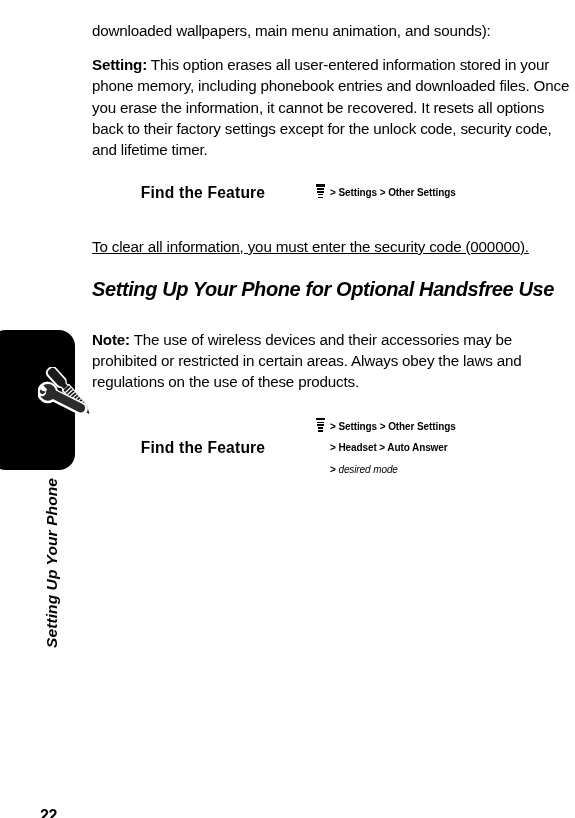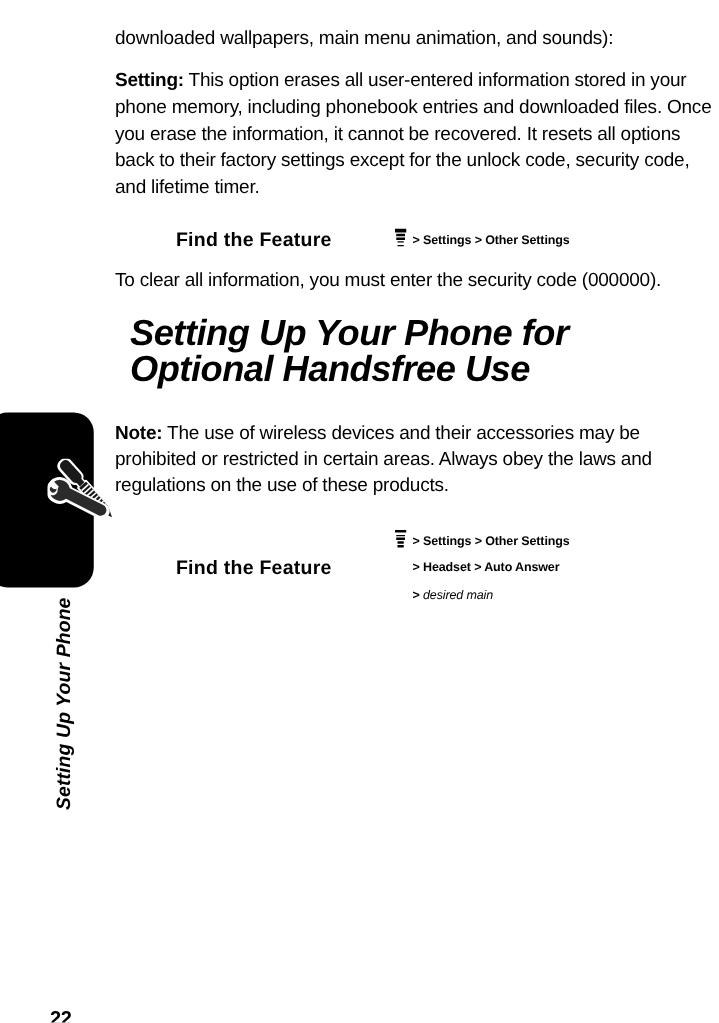--- a/index.html
+++ b/index.html
@@ -238,7 +238,7 @@
       </div>
     </div>
 
-    <p class="body" style="margin-top:10px; margin-bottom:18px;">To clear all information, you must enter the security code (000000).</p>
+    <p class="body" style="margin-top:32px; margin-bottom:18px;text-decoration:underline;">To clear all information, you must enter the security code (000000).</p>
 
     <h2 class="section-heading" style="margin-bottom:17px;">Setting Up Your Phone for Optional Handsfree Use</h2>
 

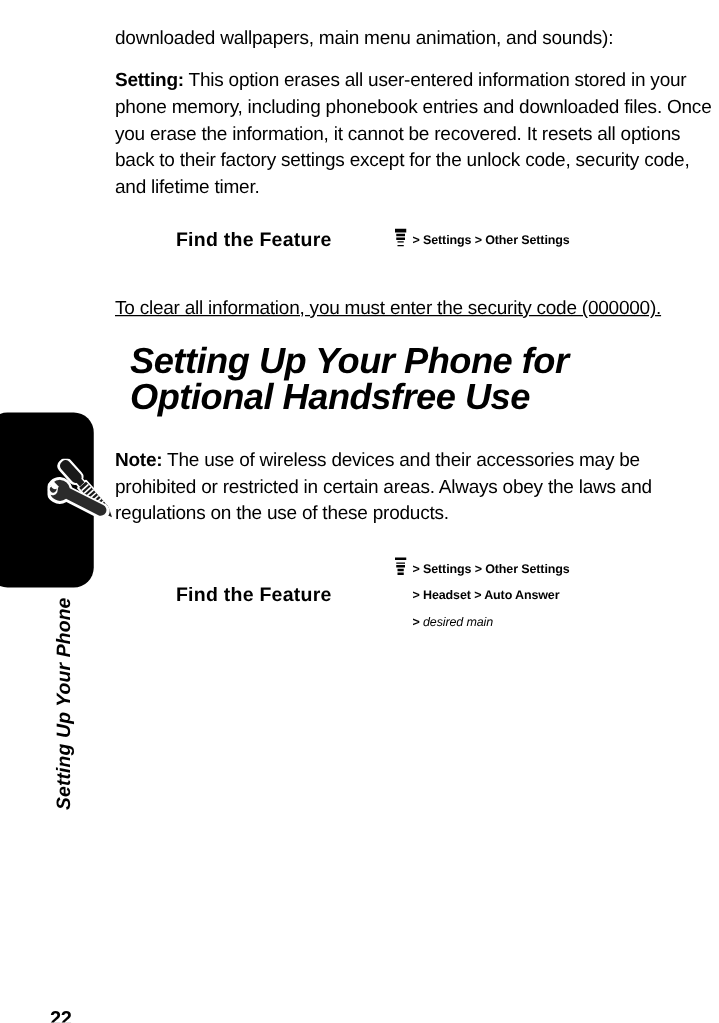--- a/index.html
+++ b/index.html
@@ -86,8 +86,8 @@
   p.body.indent { text-indent: 26px; }
 
   h2.section-heading {
-    margin: 12px;
-    font-size: 29px;
+    margin: 0;
+    font-size: 20px;
     line-height: 29px;
     font-weight: bold;
     font-style: italic;

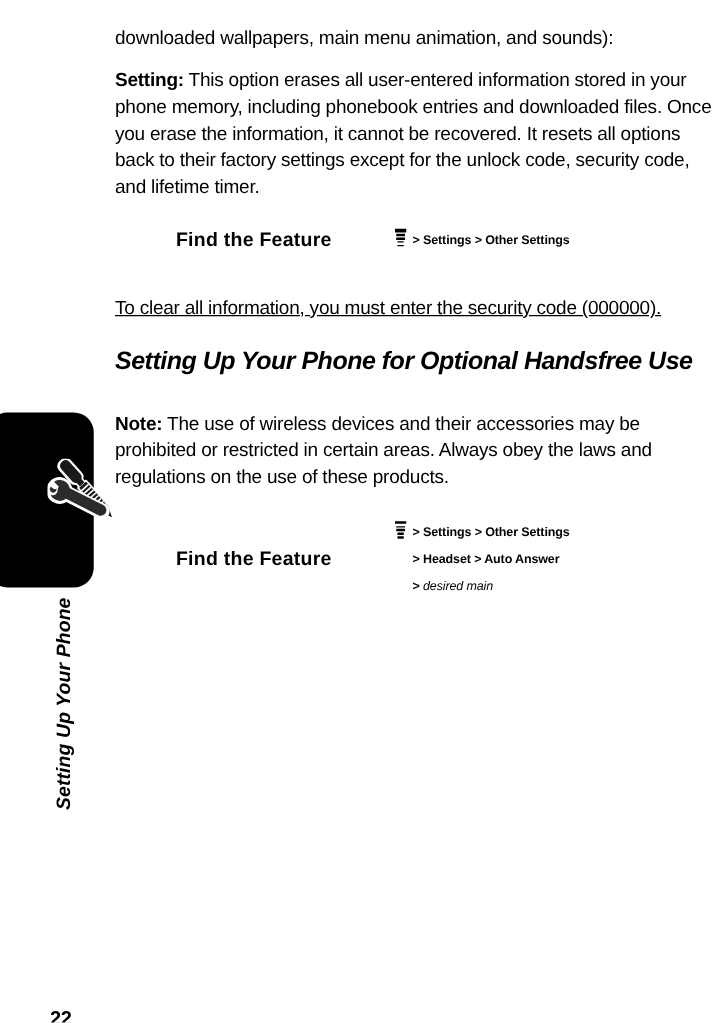--- a/index.html
+++ b/index.html
@@ -252,7 +252,7 @@
       <div class="fff-path">
         <span class="ln"><span class="menu-icon"><i class="b1"></i><i class="b2"></i><i class="b3"></i><i class="b4"></i><i class="b5"></i></span><span>&gt; Settings &gt; Other Settings</span></span>
         <span class="ln r2">&gt; Headset  &gt; Auto Answer</span>
-        <span class="ln r3"><span>&gt; </span><span class="ital">desired main</span></span>
+        <span class="ln r3"><span>&gt; </span><span class="ital">desired mode</span></span>
       </div>
     </div>
 

